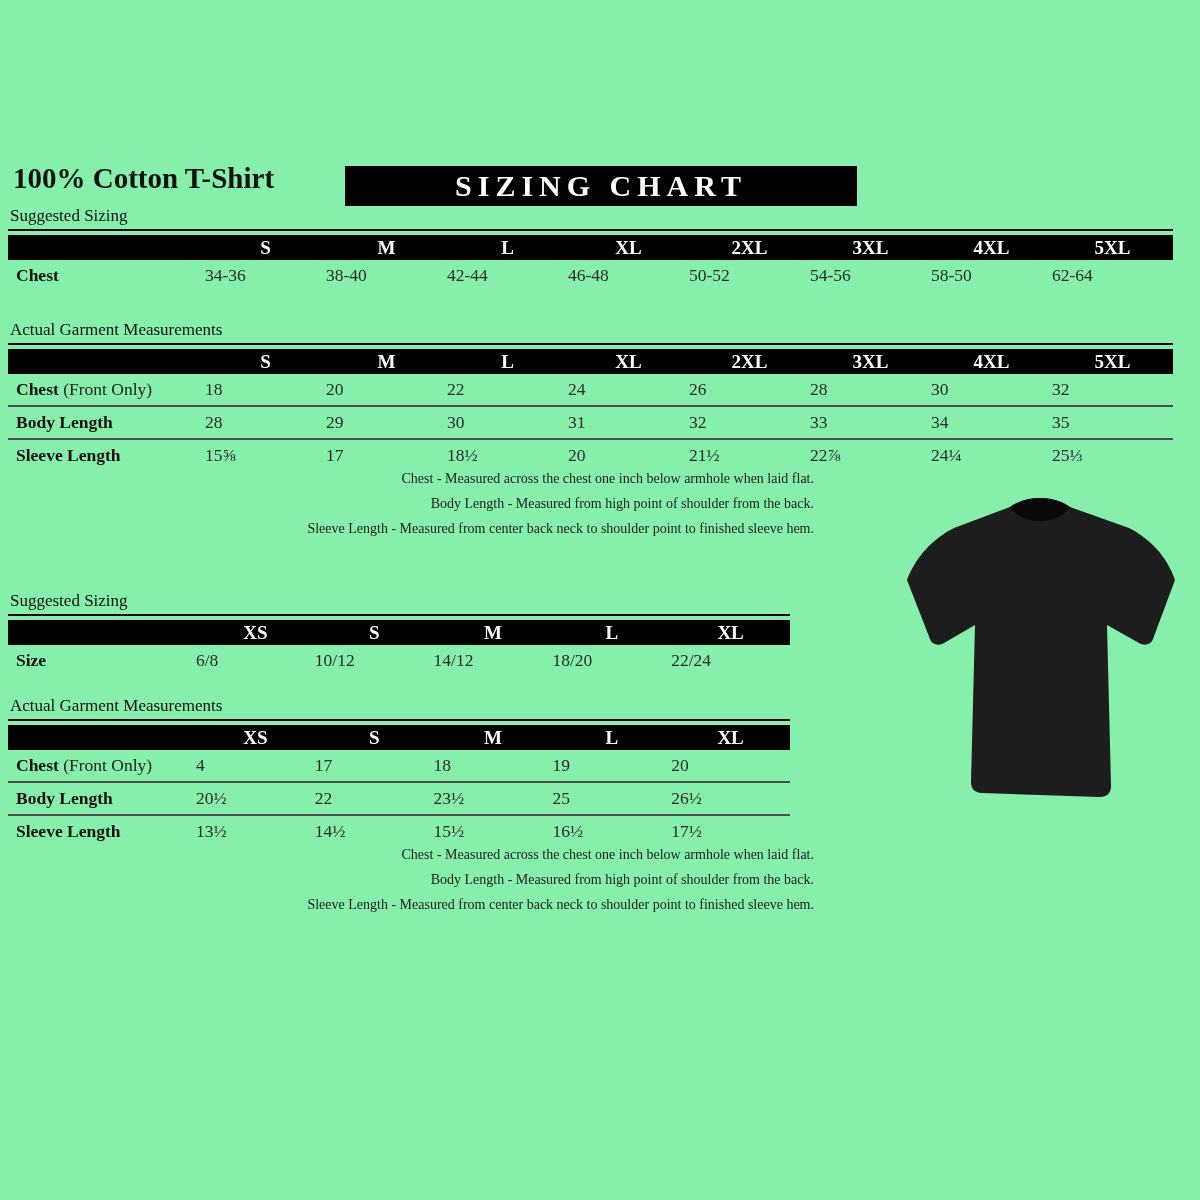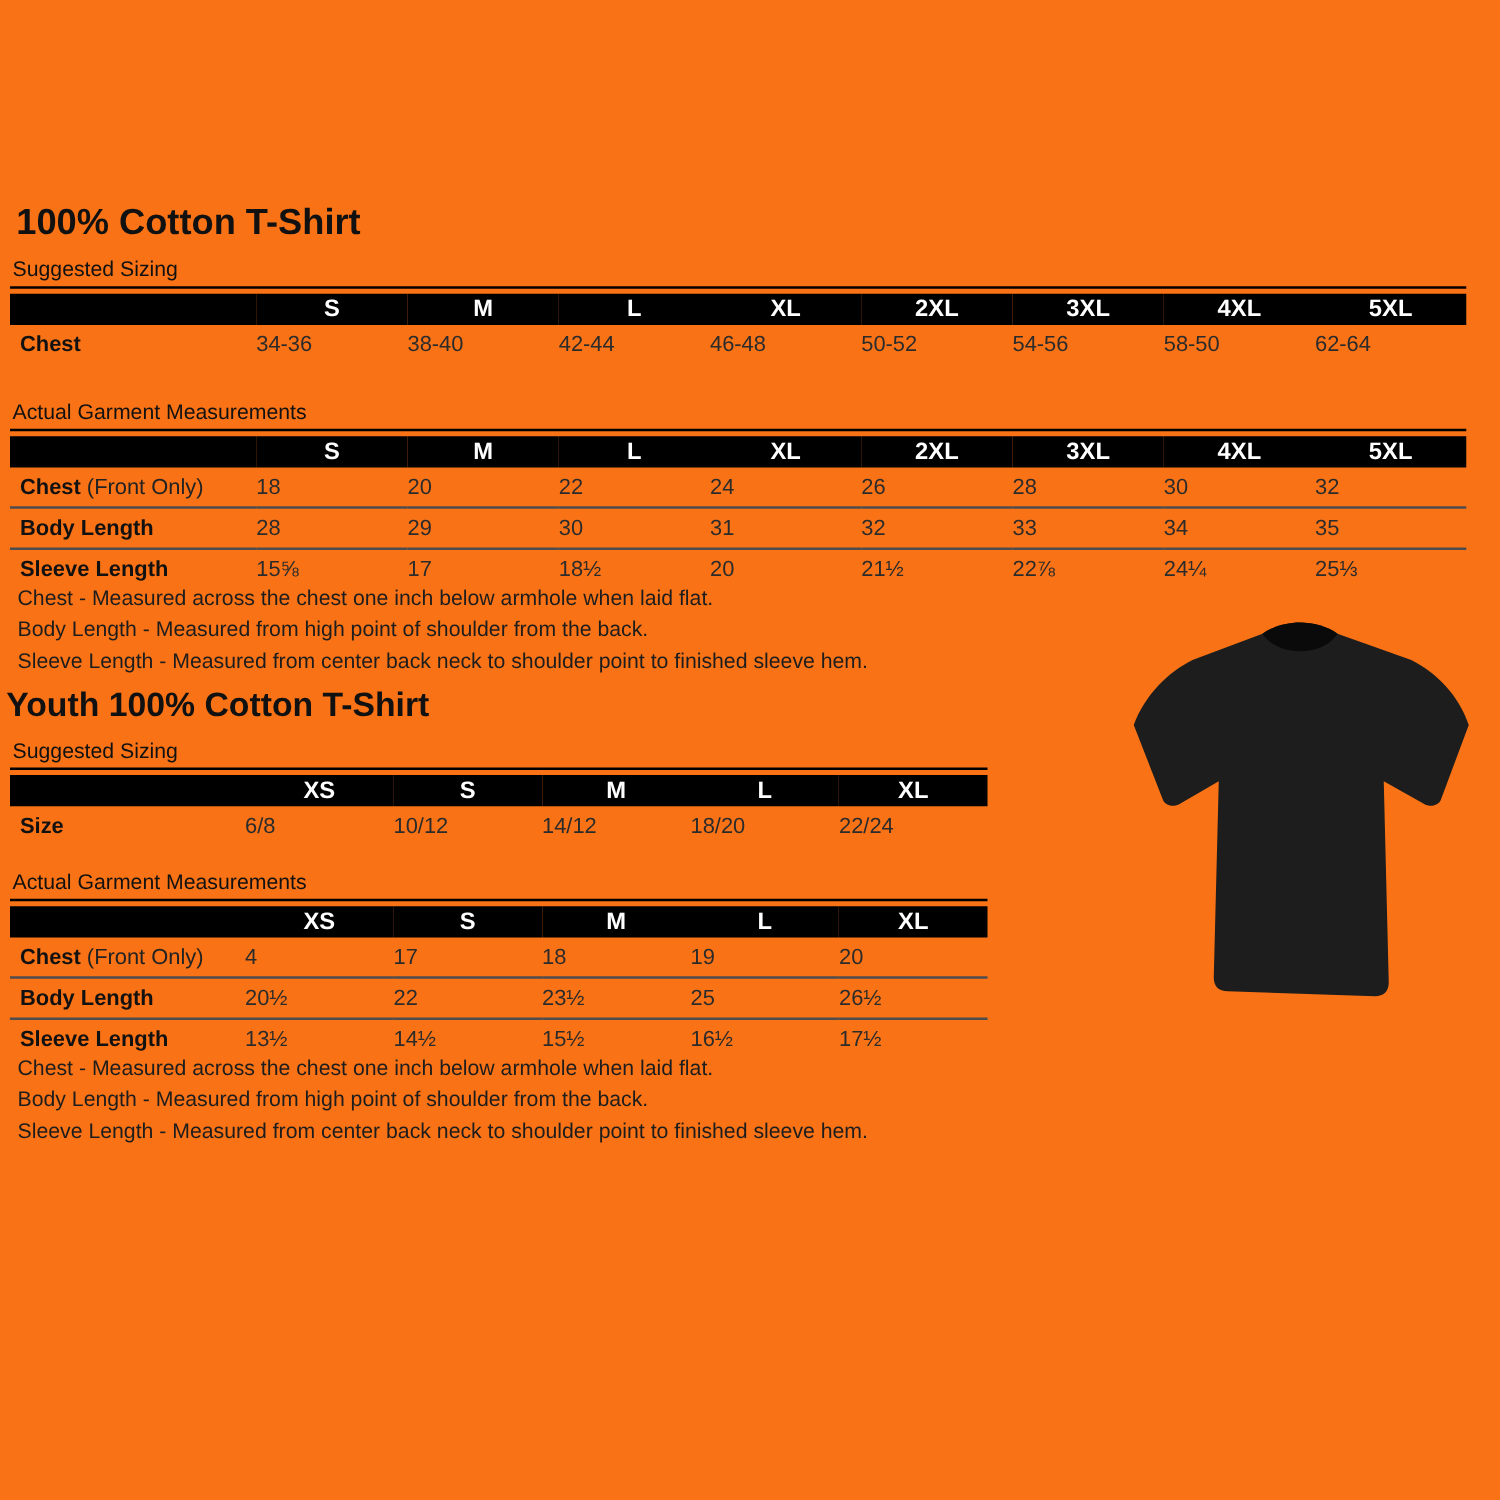--- a/index.html
+++ b/index.html
@@ -7,8 +7,8 @@
     position: relative;
     width: 1200px;
     height: 1200px;
-    background: #f97316;
-    font-family: Liberation Sans, sans-serif;
+    background: #86efac;
+    font-family: Liberation Serif, serif;
     color: #1d1d1d;
     overflow: hidden;
   }

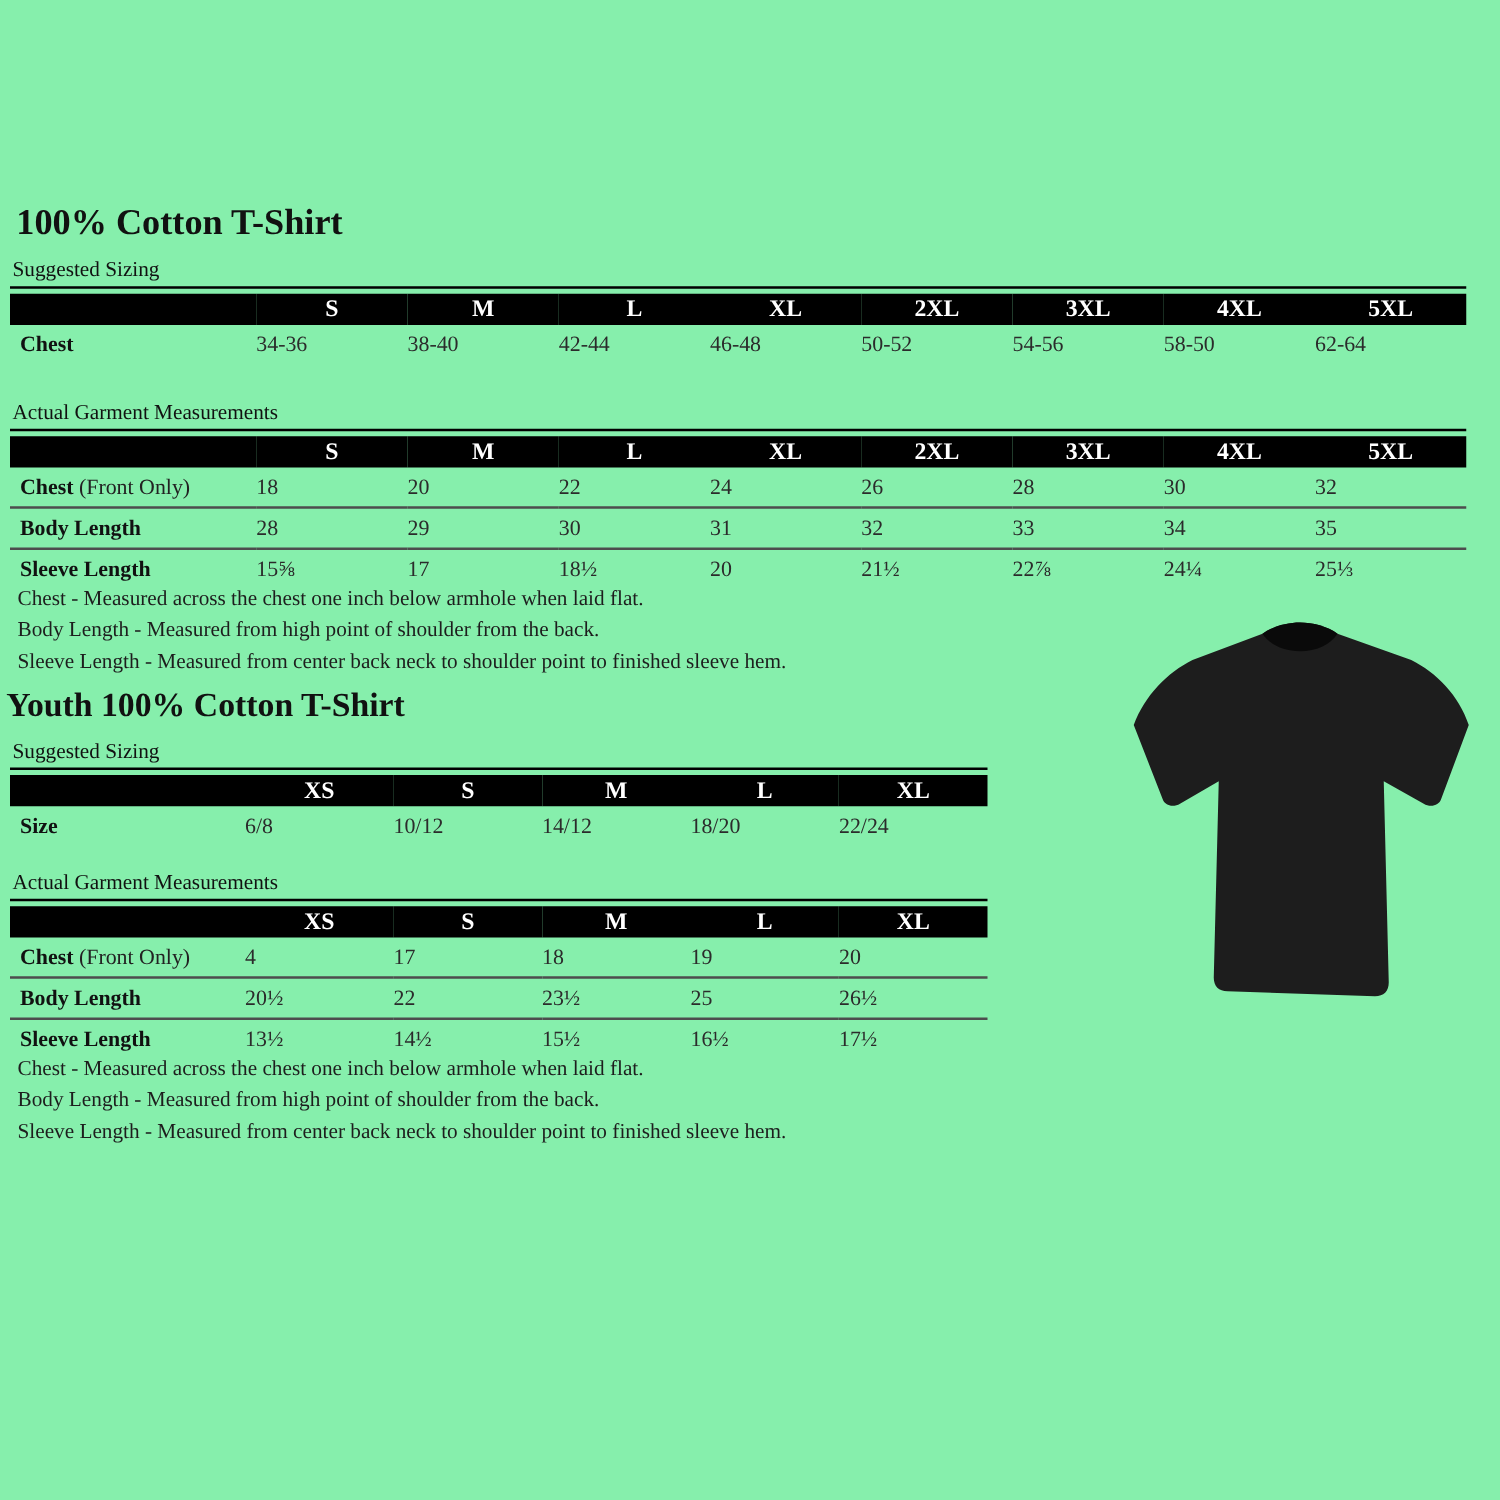--- a/index.html
+++ b/index.html
@@ -93,6 +93,7 @@
 <div id="canvas">
 
   <h1 class="page-title">100% Cotton T-Shirt</h1>
+  <div class="banner">SIZING CHART</div>
 
   <div class="table-block" style="left:8px; top:206px; width:1165px;">
     <div class="section-label">Suggested Sizing</div>

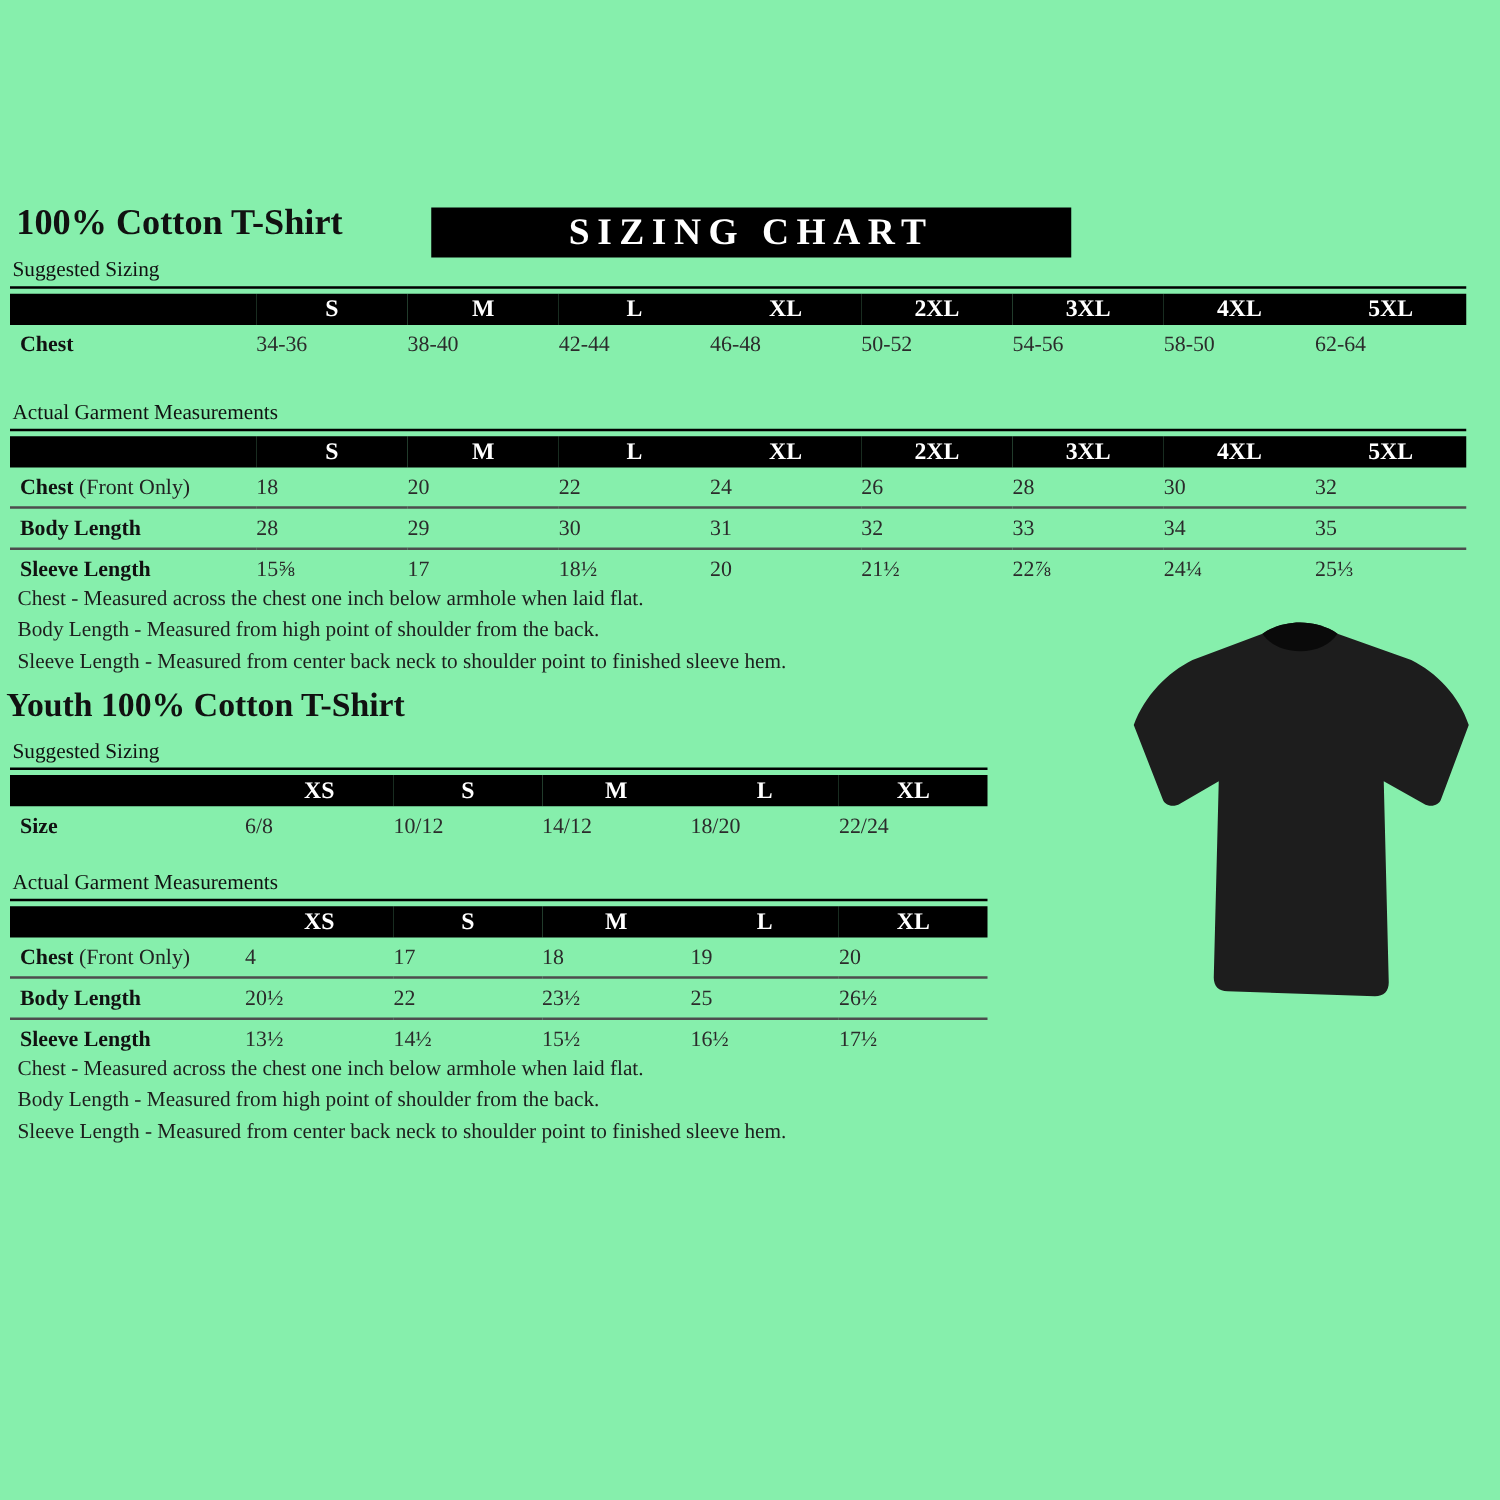--- a/index.html
+++ b/index.html
@@ -84,7 +84,7 @@
   table.size-table tbody tr + tr td,
   table.size-table tbody tr + tr th { border-top: 2px solid #4d4d4d; }
   .notes { position: absolute; width: 800px; }
-  .notes p { margin: 0; font-size: 17px; line-height: 25px; color: #1d1d1d; }
+  .notes p { margin: 0; font-size: 14px; line-height: 25px; color: #1d1d1d; text-align: right; }
   .tshirt-wrap { position: absolute; left: 890px; top: 486px; width: 300px; height: 325px; }
 </style>
 </head>

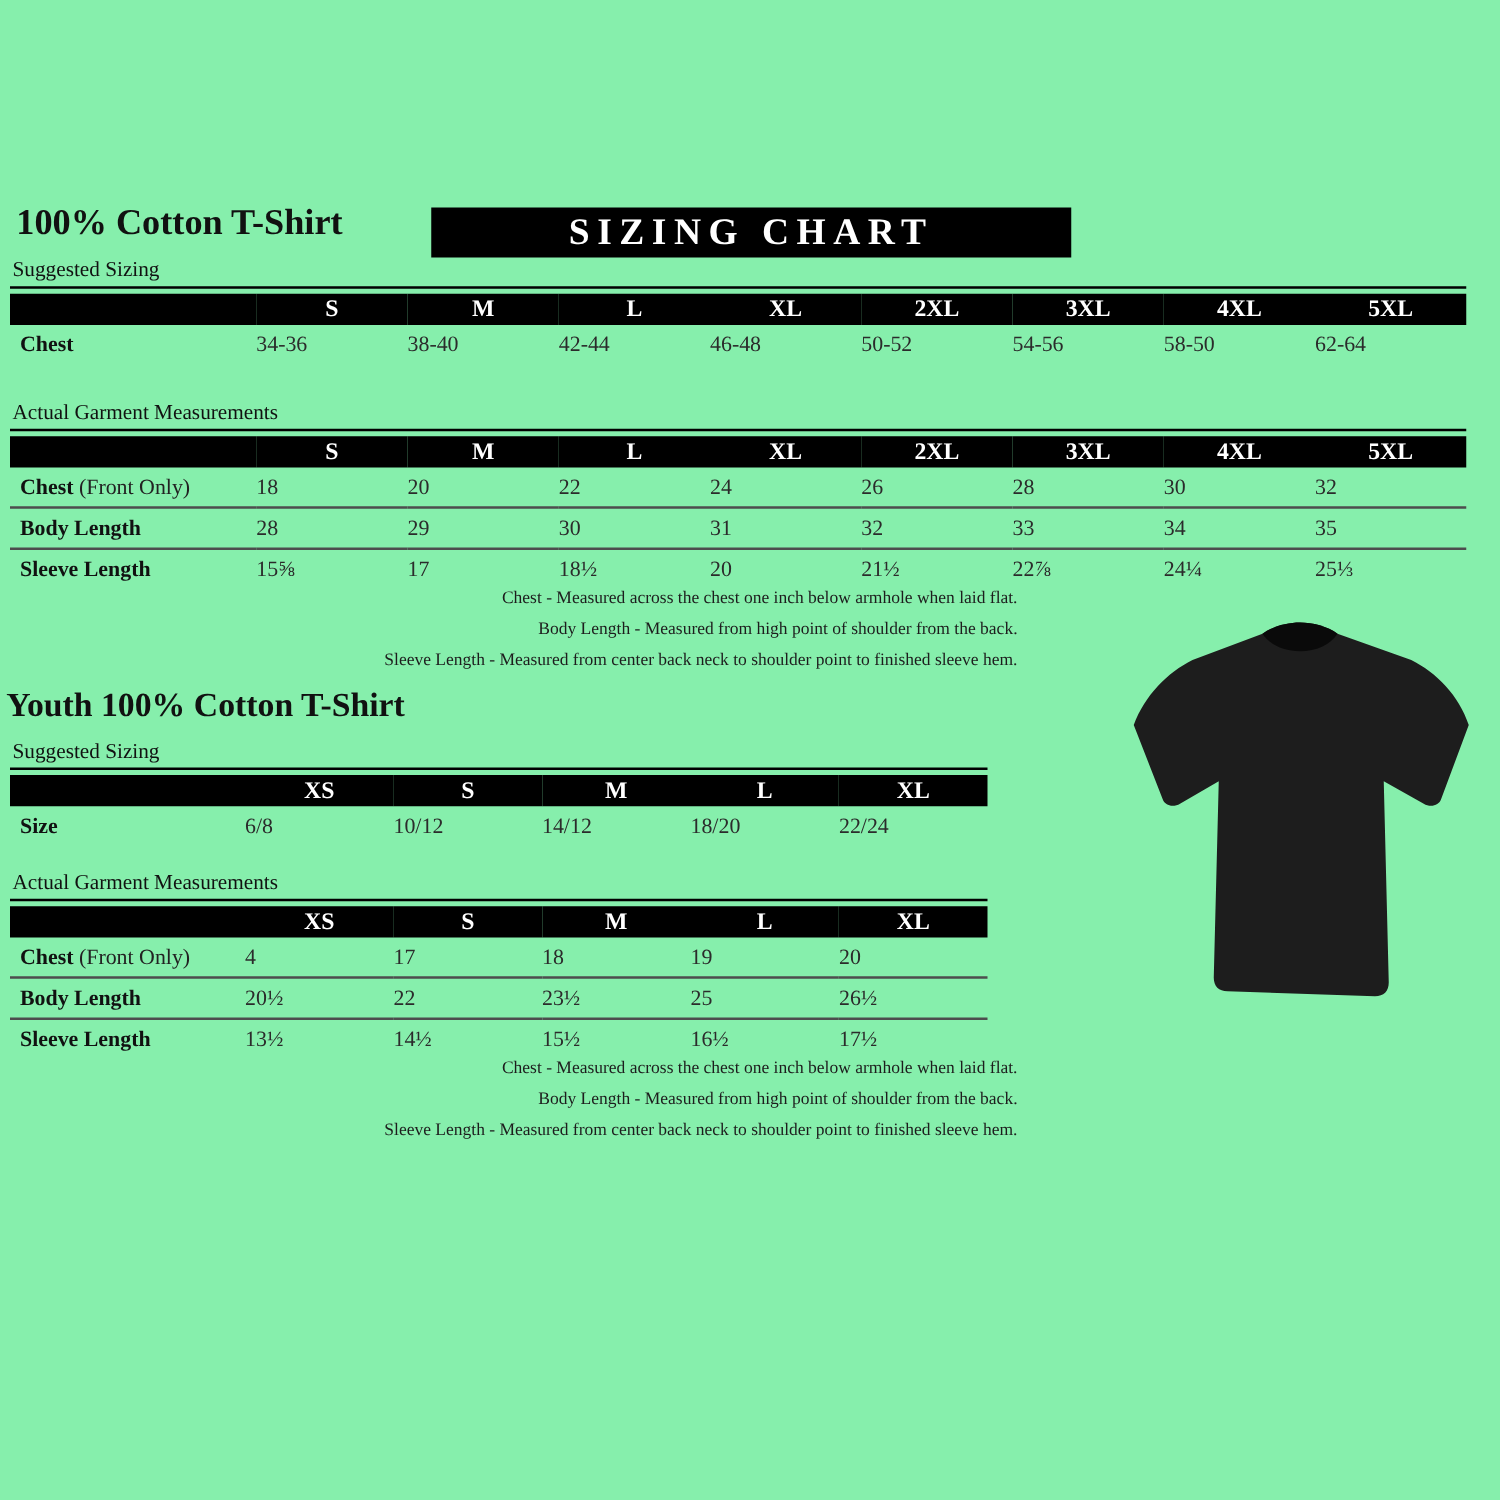--- a/index.html
+++ b/index.html
@@ -189,7 +189,6 @@
     <p>Sleeve Length - Measured from center back neck to shoulder point to finished sleeve hem.</p>
   </div>
 
-  <h2 class="youth-title">Youth 100% Cotton T-Shirt</h2>
 
   <div class="table-block" style="left:8px; top:591px; width:782px;">
     <div class="section-label">Suggested Sizing</div>

